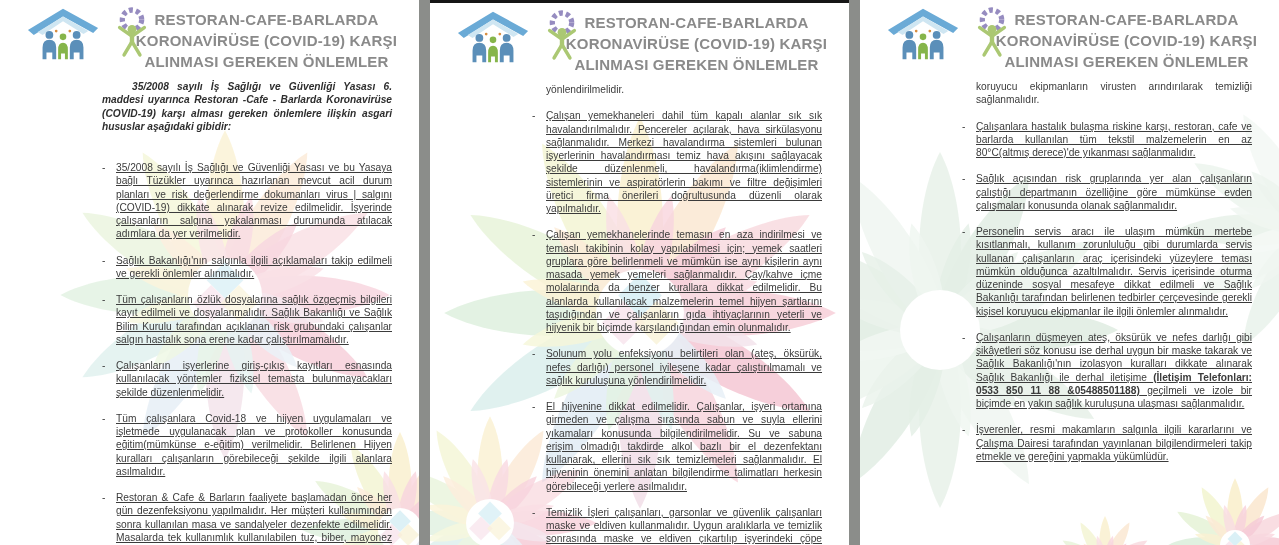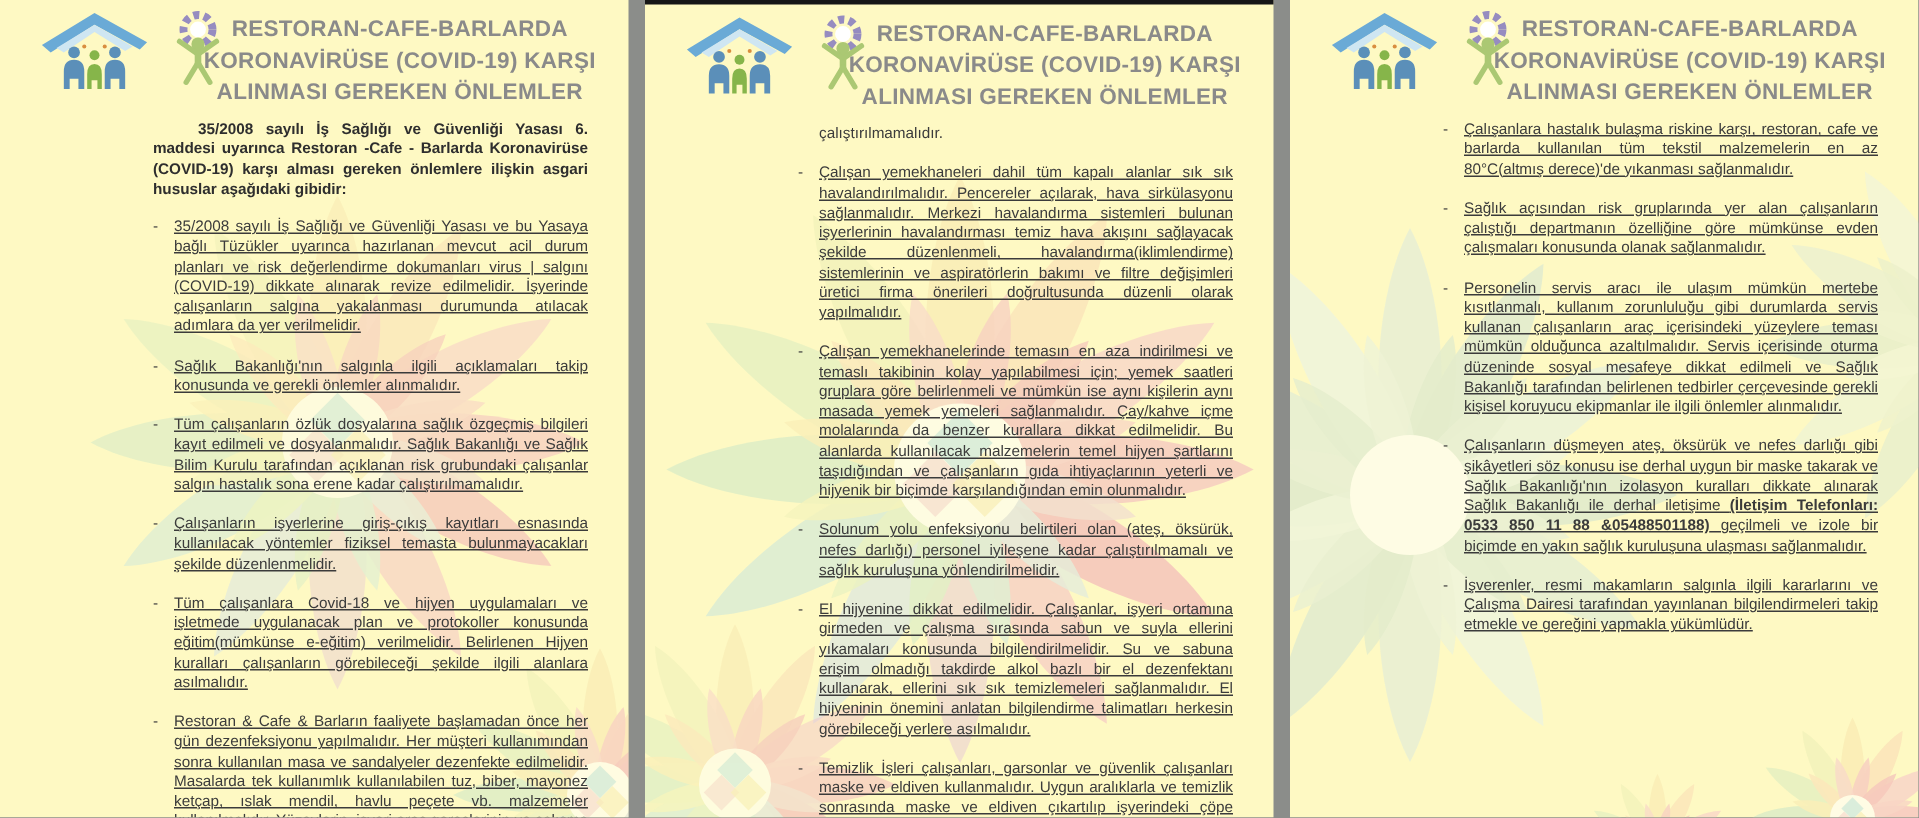--- a/index.html
+++ b/index.html
@@ -10,7 +10,7 @@
   }
   .canvas{display:flex;gap:11px;width:100%;height:545px;}
   .page{
-    flex:1 1 0;background:#fef9c3;position:relative;overflow:hidden;
+    flex:1 1 0;background:#ffffff;position:relative;overflow:hidden;
     box-sizing:border-box;
   }
   .page.top-rule{border-top:3px solid #161616;}

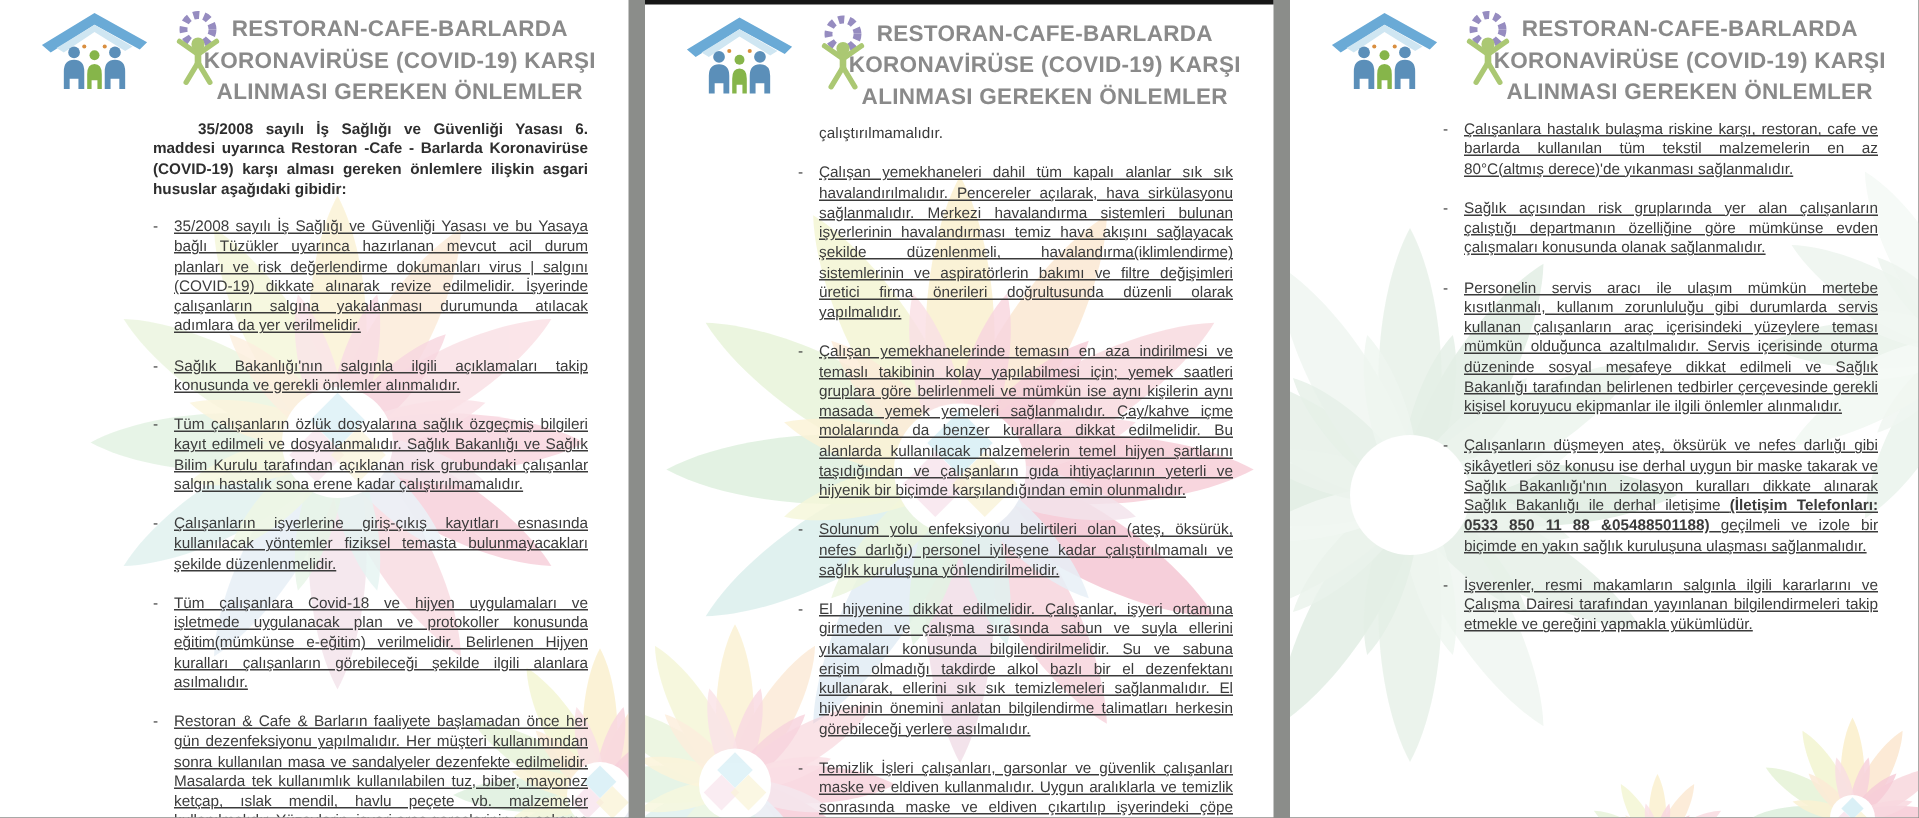--- a/index.html
+++ b/index.html
@@ -31,8 +31,8 @@
     font-size:10.2px;line-height:1.3;color:#3b3b3b;
   }
   .intro{
-    margin:0 0 12px 0;font-weight:700;color:#2e2e2e;
-    text-align:justify;text-indent:30px;
+    margin:0 0 28px 0;font-weight:700;color:#2e2e2e;
+    text-align:justify;text-indent:30px;font-style:italic;
   }
   .lead{margin:0 0 13px 14px;text-align:justify;}
   ul.blist{list-style:none;margin:0;padding:0;}

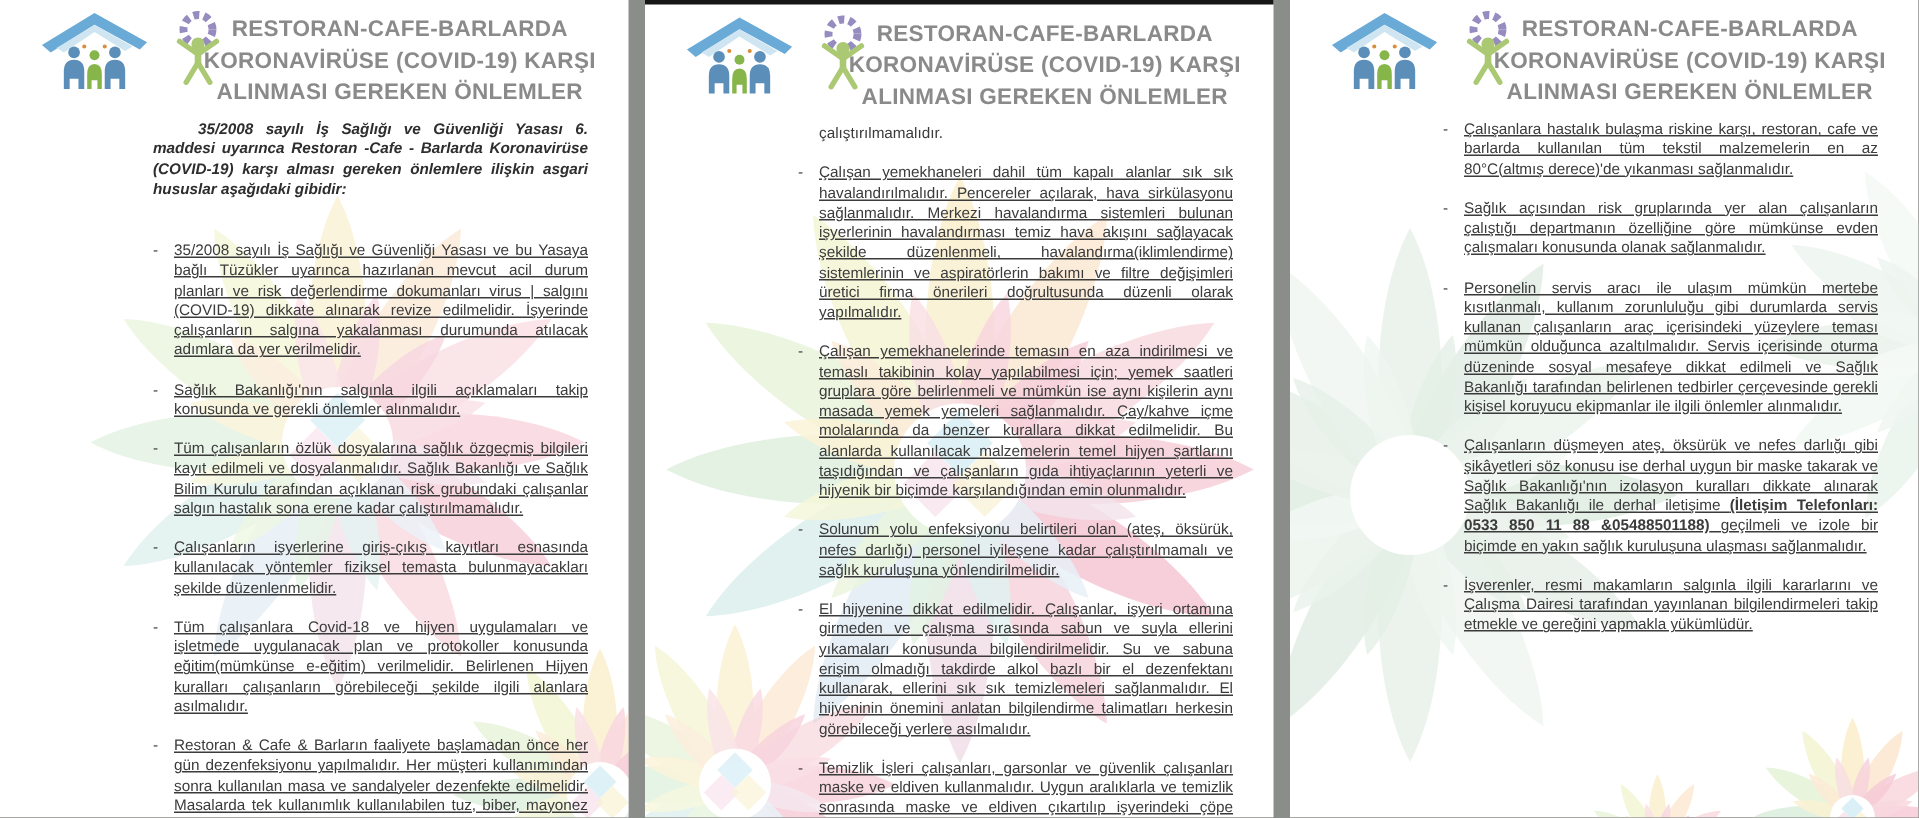--- a/index.html
+++ b/index.html
@@ -281,7 +281,7 @@
       </h1>
     </header>
     <div class="content">
-      <p class="lead">çalıştırılmamalıdır.</p>
+      <p class="lead">yönlendirilmelidir.</p>
       <ul class="blist">
           <li>
             <span class="dash">-</span>

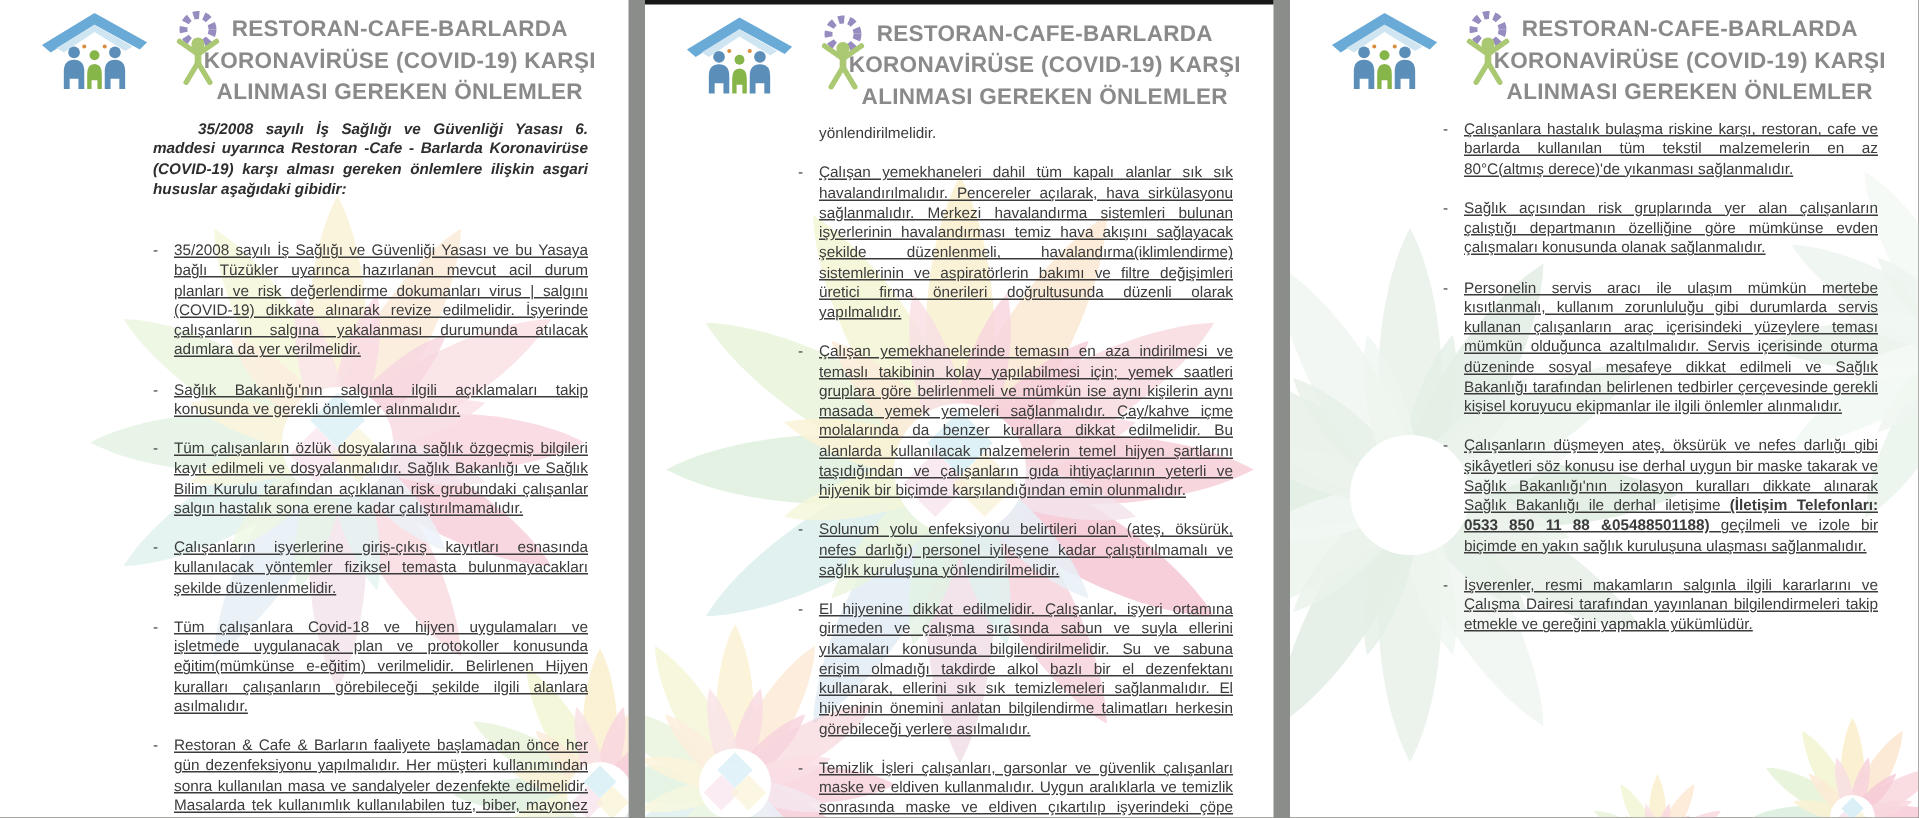--- a/index.html
+++ b/index.html
@@ -468,6 +468,7 @@
       </h1>
     </header>
     <div class="content">
+      <p class="lead">koruyucu ekipmanların virusten arındırılarak temizliği sağlanmalıdır.</p>
       <ul class="blist">
           <li>
             <span class="dash">-</span>

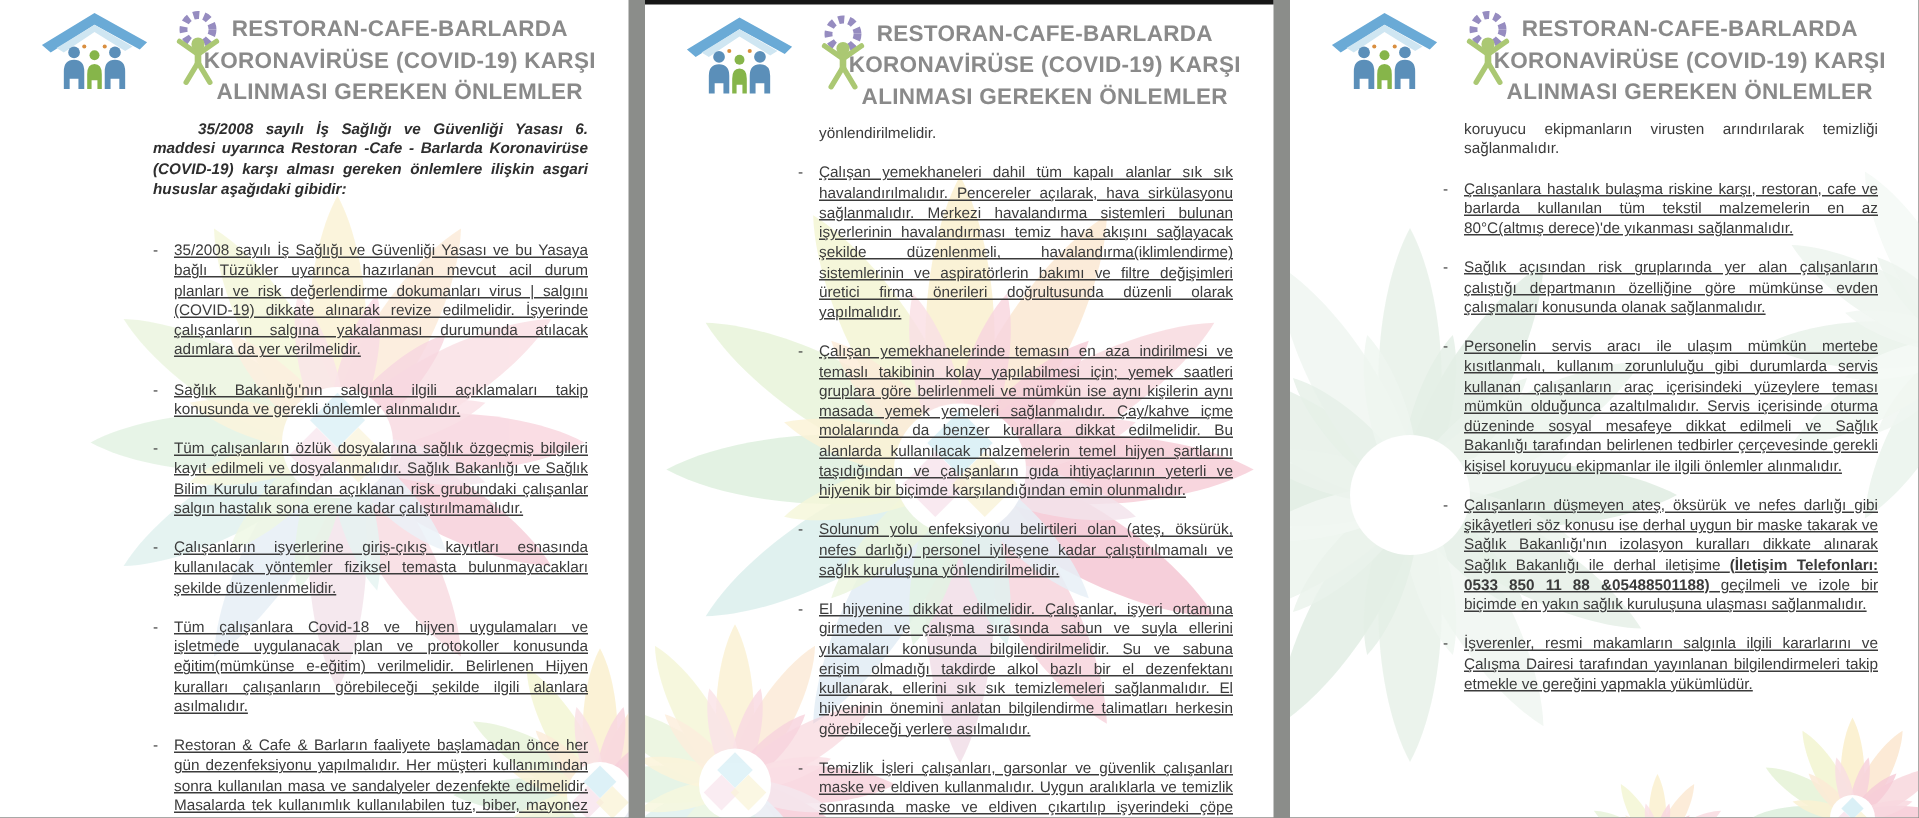--- a/index.html
+++ b/index.html
@@ -156,7 +156,7 @@
           </li>
           <li>
             <span class="dash">-</span>
-            <span class="txt"><span>Sağlık Bakanlığı'nın salgınla ilgili açıklamaları takip konusunda ve gerekli önlemler alınmalıdır.</span></span>
+            <span class="txt"><span>Sağlık Bakanlığı'nın salgınla ilgili açıklamaları takip edilmeli ve gerekli önlemler alınmalıdır.</span></span>
           </li>
           <li>
             <span class="dash">-</span>

